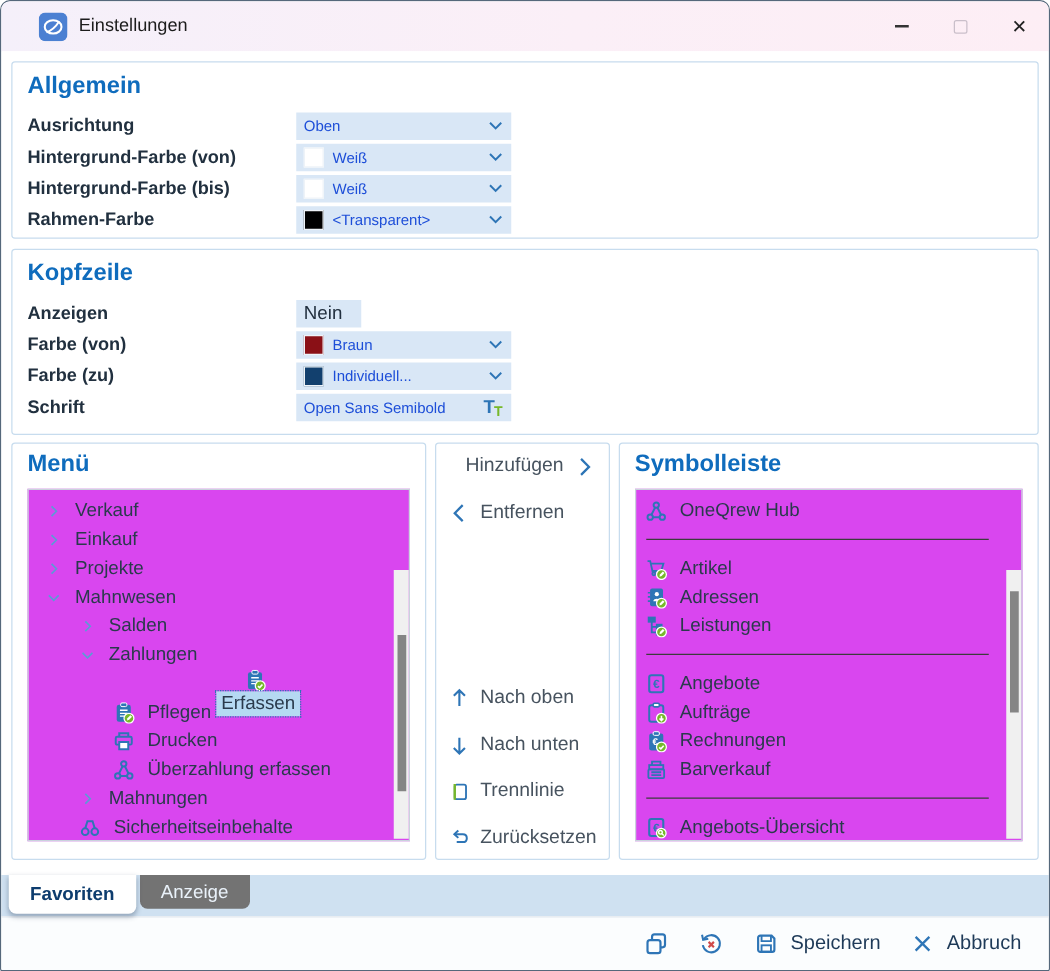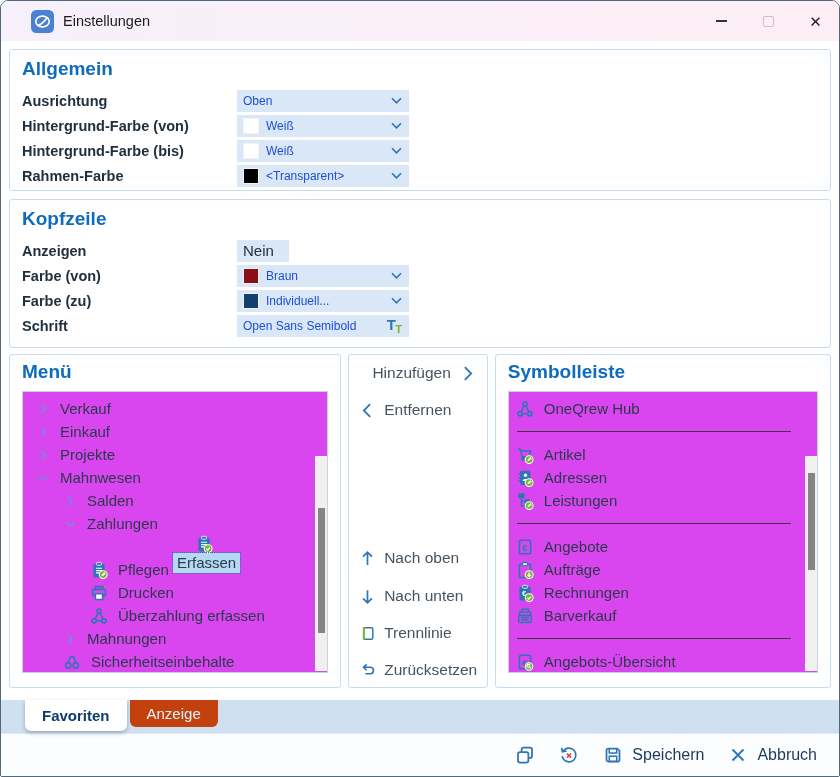--- a/index.html
+++ b/index.html
@@ -67,7 +67,7 @@
   #btn-sepline{top:269px;left:10px}
   #btn-reset{top:306px;left:10px}
   
-  .tabstrip{height:33px;flex:0 0 33px;background:#cfe1f1;display:flex;align-items:flex-start;padding-left:24px}
+  .tabstrip{height:33px;flex:0 0 33px;background:#cfe1f1;display:flex;align-items:flex-start;padding-left:6px}
   .tab{display:flex;align-items:center;justify-content:center;padding:0 17px;font-size:15px;border-radius:0 0 6px 6px;cursor:pointer}
   .tab.active{background:#fff;color:#0d3c6e;font-weight:700;height:31px;box-shadow:0 2px 4px rgba(40,60,90,.35);z-index:1}
   .tab.inactive{background:#c2410c;color:#eaf2fa;height:27px;margin-left:3px}

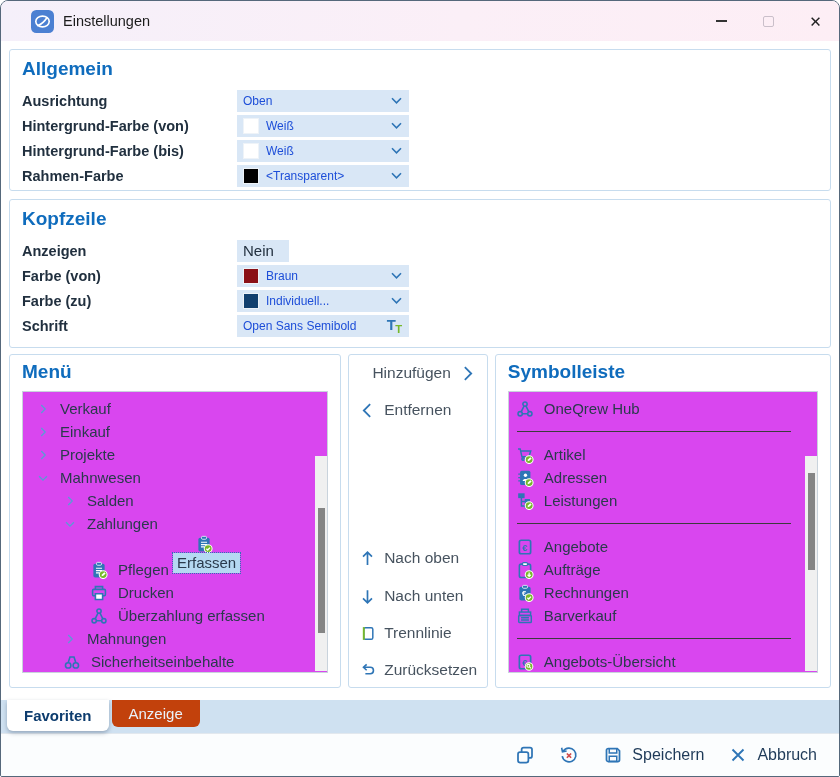--- a/index.html
+++ b/index.html
@@ -70,7 +70,7 @@
   .tabstrip{height:33px;flex:0 0 33px;background:#cfe1f1;display:flex;align-items:flex-start;padding-left:6px}
   .tab{display:flex;align-items:center;justify-content:center;padding:0 17px;font-size:15px;border-radius:0 0 6px 6px;cursor:pointer}
   .tab.active{background:#fff;color:#0d3c6e;font-weight:700;height:31px;box-shadow:0 2px 4px rgba(40,60,90,.35);z-index:1}
-  .tab.inactive{background:#c2410c;color:#eaf2fa;height:27px;margin-left:3px}
+  .tab.inactive{background:#737373;color:#eaf2fa;height:27px;margin-left:3px}
   
   .footer{height:43px;flex:0 0 43px;background:#fbfdfe;border-top:1px solid #e2e8ee;
           display:flex;align-items:center;justify-content:flex-end;gap:24px;padding-right:22px}

